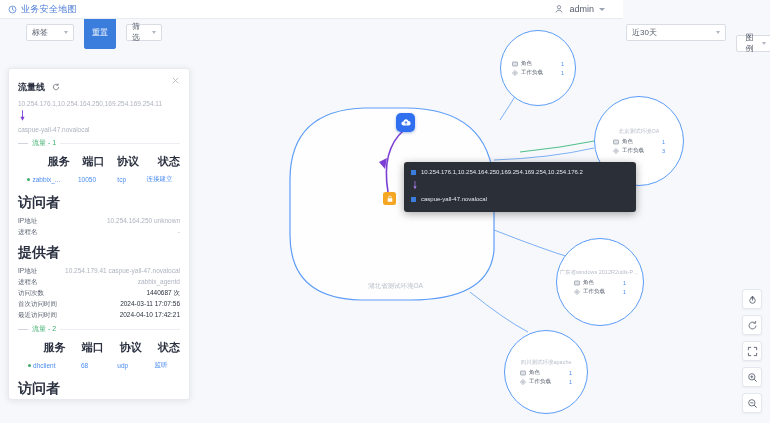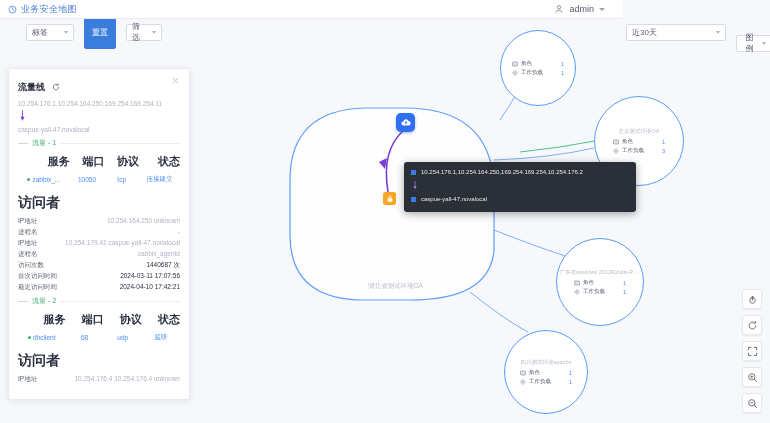--- a/index.html
+++ b/index.html
@@ -477,6 +477,7 @@
         <span class="v">-</span>
       </div>
 
+      <div class="sec-title">提供者</div>
       <div class="kv">
         <span class="k">IP地址</span>
         <span class="v">10.254.179.41 caspue-yall-47.novalocal</span>

